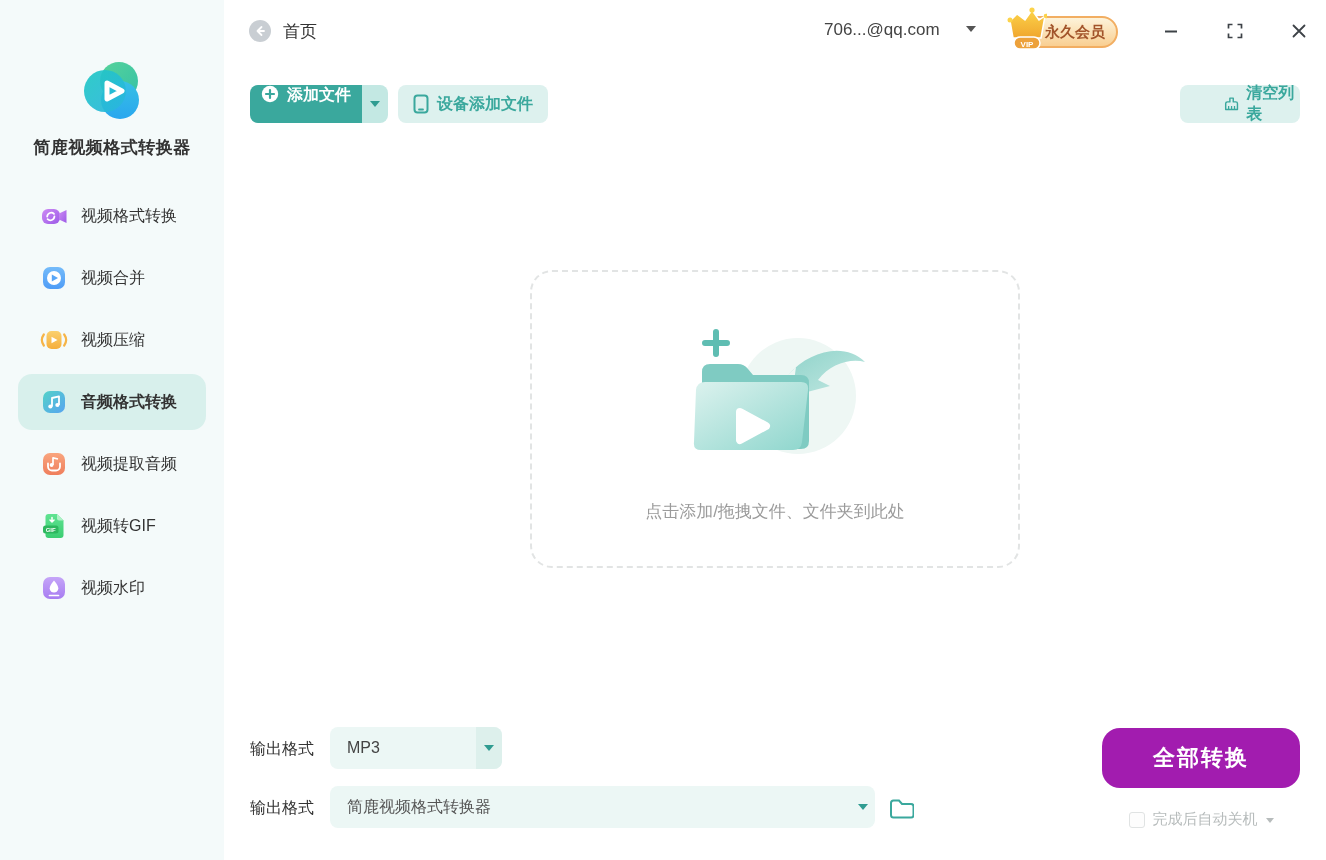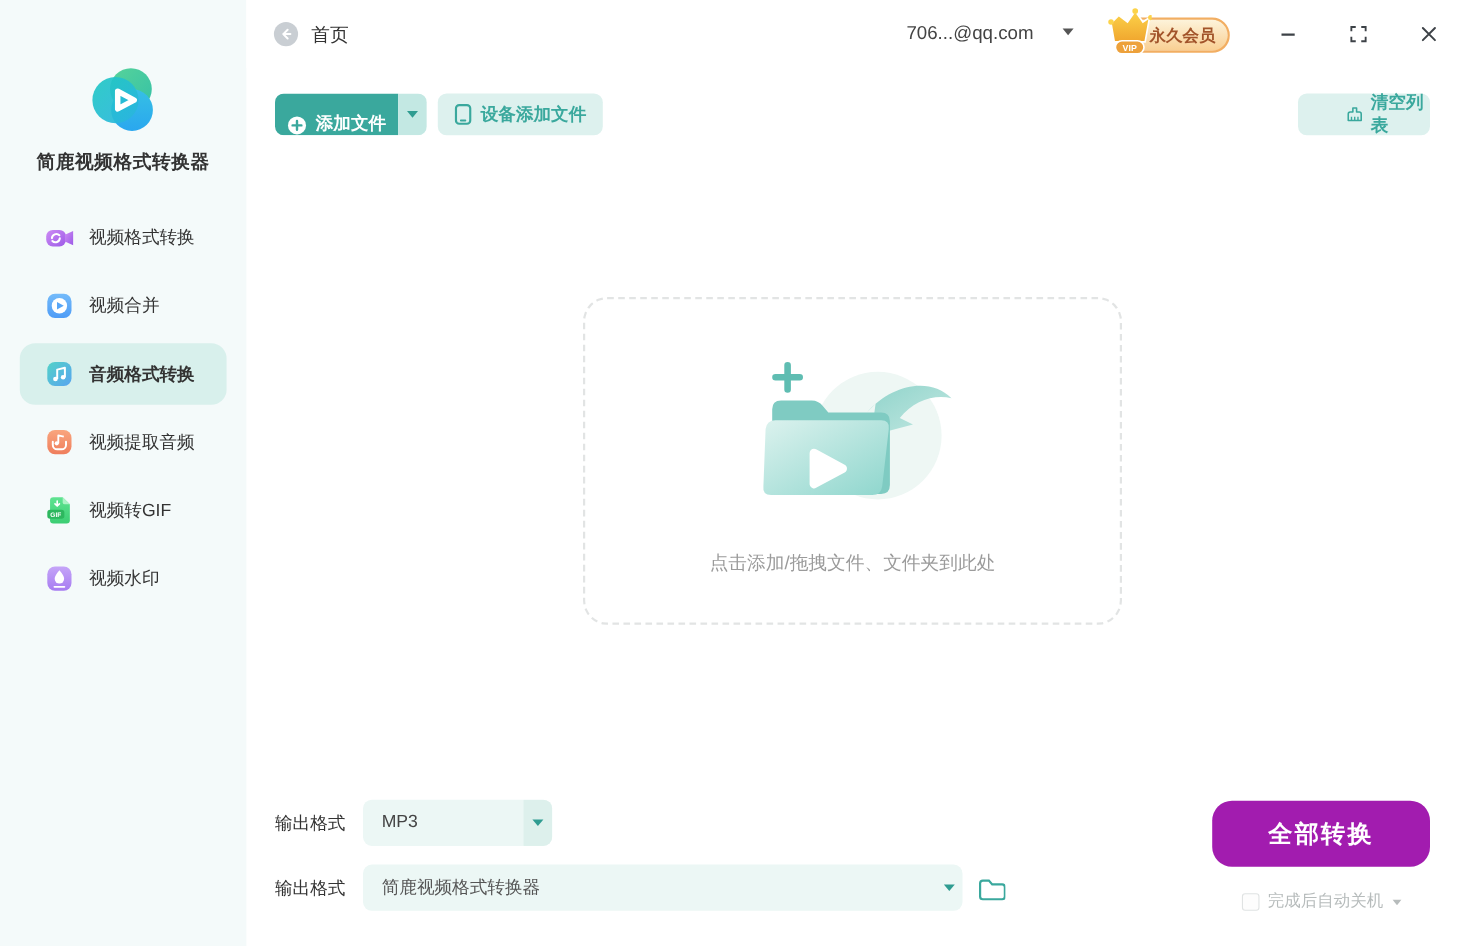--- a/index.html
+++ b/index.html
@@ -42,7 +42,7 @@
   .toolbar-area > * { pointer-events:auto; }
   .btn-add-group { position:absolute; left:26px; top:85px; height:38px; display:flex; border-radius:8px; overflow:hidden; }
   .btn-add-main { width:112px; background:#3aa89d; color:#fff; font-size:16px; font-weight:bold;
-                  display:flex; align-items:flex-end; justify-content:center; gap:8px; cursor:pointer; }
+                  display:flex; align-items:flex-start; justify-content:center; gap:8px; cursor:pointer; }
   .btn-add-caret { width:26px; background:#c3e8e3; display:flex; align-items:center; justify-content:center; cursor:pointer; }
   .caret-down { width:0; height:0; border-left:5px solid transparent; border-right:5px solid transparent; border-top:6px solid #2f9c91; }
   .btn-device { position:absolute; left:174px; top:85px; width:150px; height:38px; background:#ddf1ee; border-radius:8px;

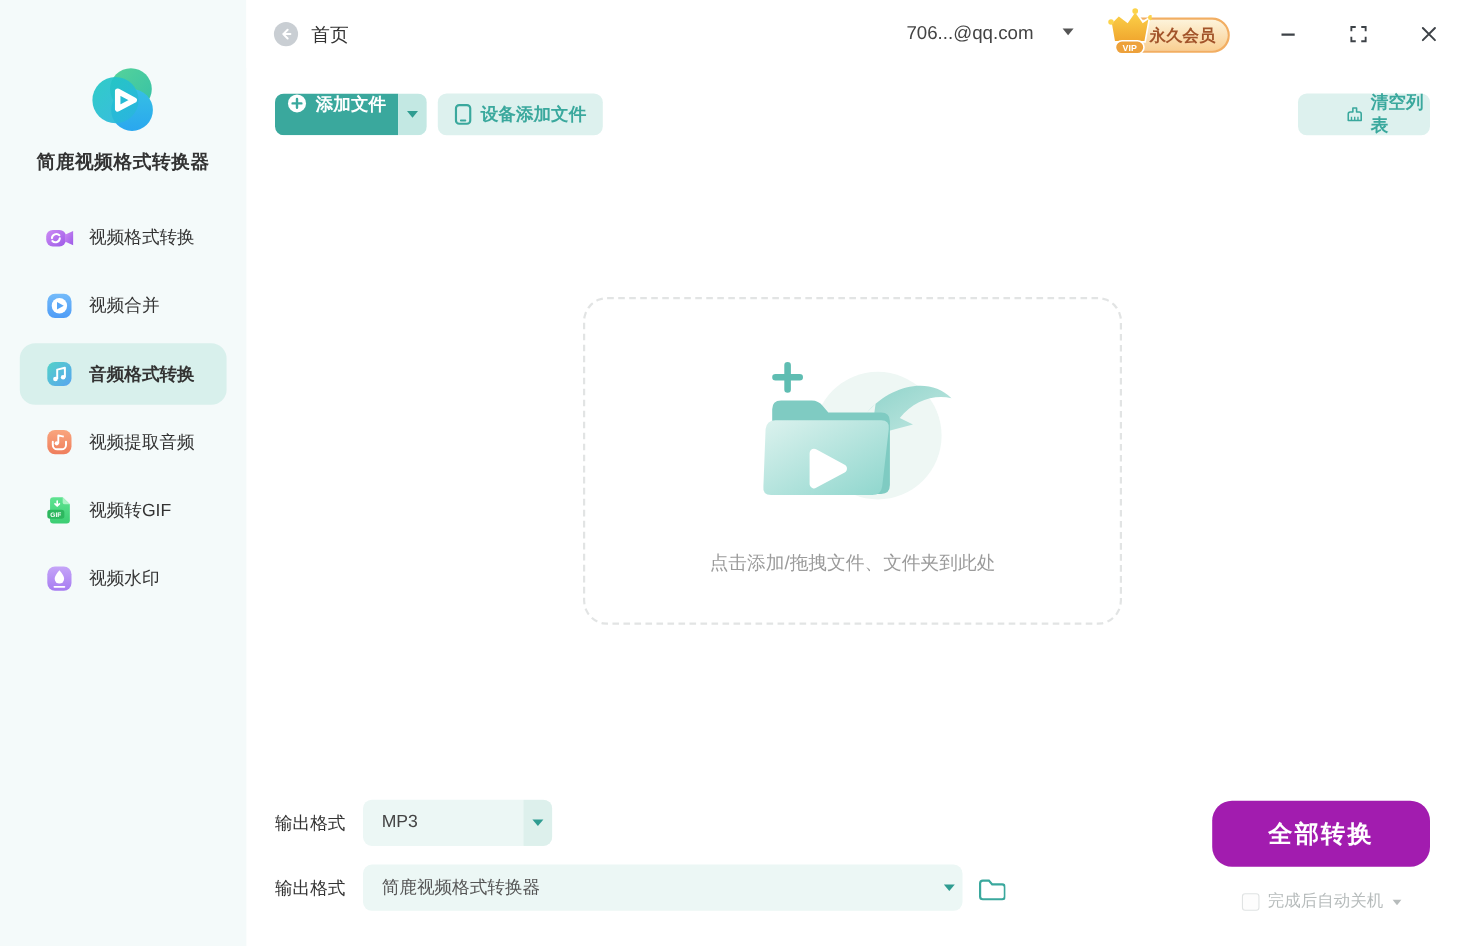--- a/index.html
+++ b/index.html
@@ -144,6 +144,24 @@
         <span class="nav-label">视频合并</span>
       </div>
 
+      <div class="nav-item">
+        <span class="pill"></span>
+        <span class="nav-icon">
+          <svg width="28" height="28" viewBox="0 0 28 28">
+            <defs>
+                <linearGradient id="g3" x1="0" y1="0" x2="0" y2="1">
+              <stop offset="0" stop-color="#fbd06e"></stop>
+                  <stop offset="1" stop-color="#f5ae3c"></stop>
+                </linearGradient>
+              </defs>
+            <rect x="6.5" y="5" width="15" height="18" rx="5" fill="url(#g3)"></rect>
+            <path d="M11.5 10.8 L17.5 14 L11.5 17.2 Z" fill="#fff"></path>
+            <path d="M3.8 8.5 a9.5 9.5 0 0 0 0 11" stroke="#f6b447" stroke-width="2.2" fill="none" stroke-linecap="round"></path>
+            <path d="M24.2 8.5 a9.5 9.5 0 0 1 0 11" stroke="#f6b447" stroke-width="2.2" fill="none" stroke-linecap="round"></path>
+          </svg>
+        </span>
+        <span class="nav-label">视频压缩</span>
+      </div>
 
       <div class="nav-item active">
         <span class="pill"></span>

